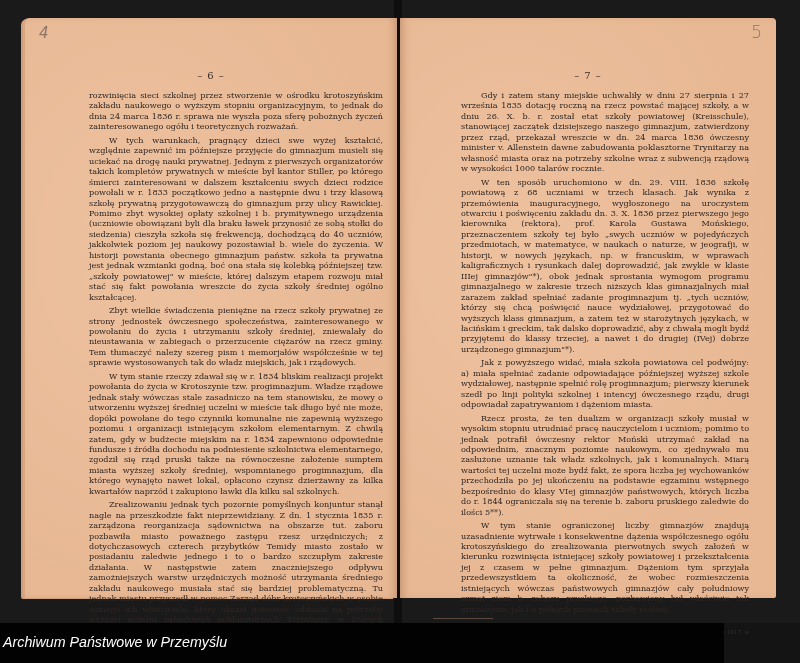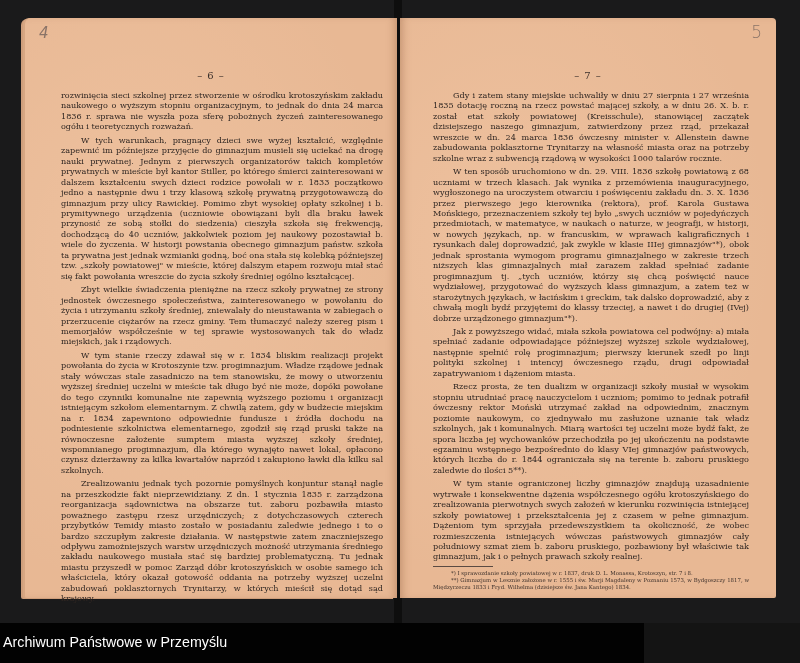--- a/index.html
+++ b/index.html
@@ -28,7 +28,7 @@
                color: #2f2622; text-align: justify; }
   .page-left .text-body { left: 36px; width: 322px; }
   .page-right .text-body { left: 33px; width: 316px; }
-  .para { text-indent: 20px; margin-bottom: 3px; }
+  .para { text-indent: 20px; margin-bottom: 3px; margin-left: 28px; }
   .para.cont { text-indent: 0; }
 
   .footnote-rule { width: 60px; height: 1px; background: #5a4a42; margin: 4px 0 3px 0; }

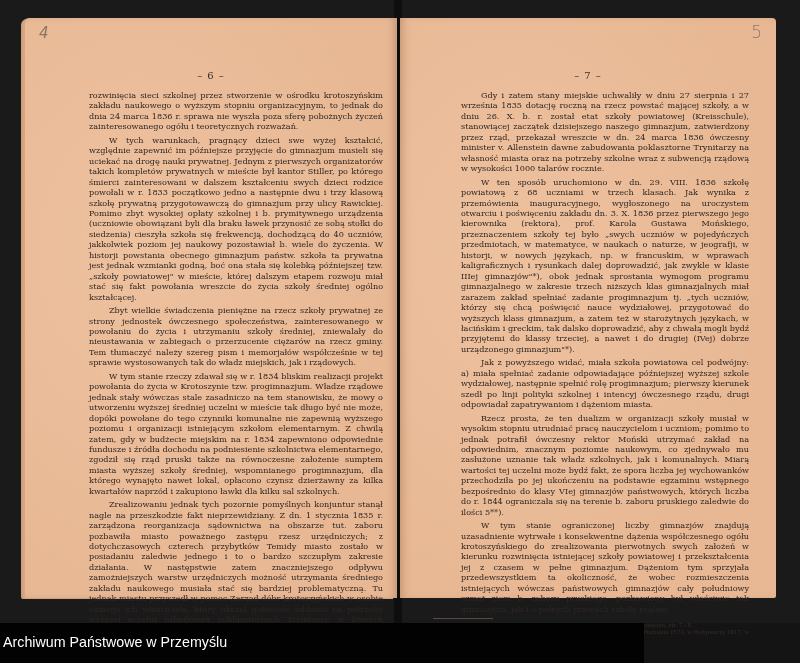--- a/index.html
+++ b/index.html
@@ -34,7 +34,7 @@
   .footnote-rule { width: 60px; height: 1px; background: #5a4a42; margin: 4px 0 3px 0; }
   .footnote { font-size: 5.4px; line-height: 7px; color: #3b2f2a; text-indent: 18px; text-align: justify; }
 
-  .banner { position: absolute; left: 0; top: 623px; width: 644px; height: 40px; background: #020202; }
+  .banner { position: absolute; left: 0; top: 623px; width: 724px; height: 40px; background: #020202; font-style: italic; }
   .banner-title { position: absolute; left: 3px; top: 10px; font-family: "Liberation Sans", sans-serif;
                   font-size: 15px; color: #ffffff; transform: scaleX(0.95); transform-origin: left; }
 </style>

